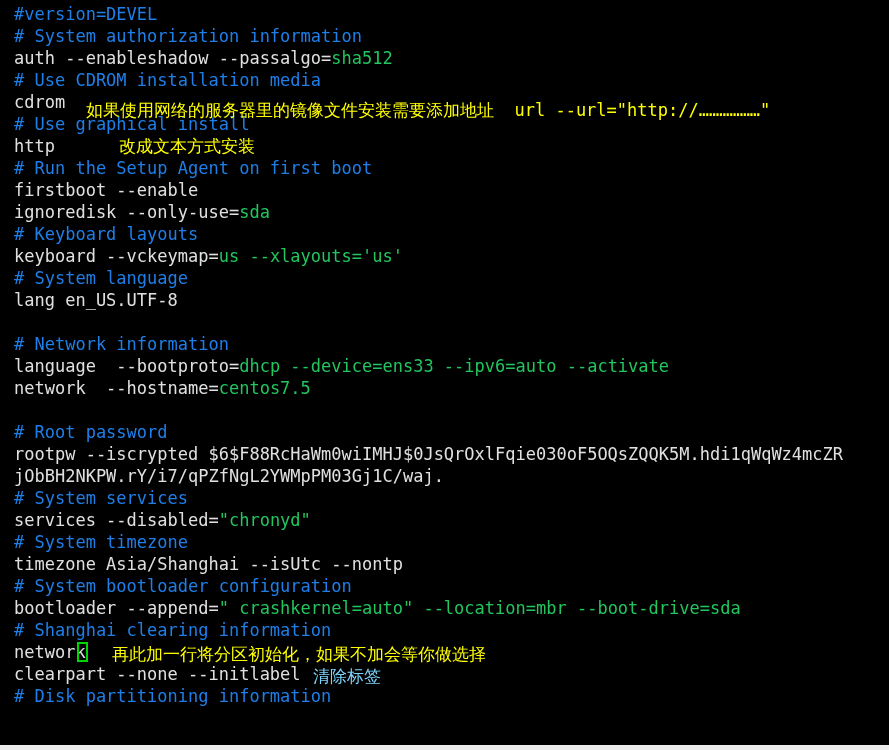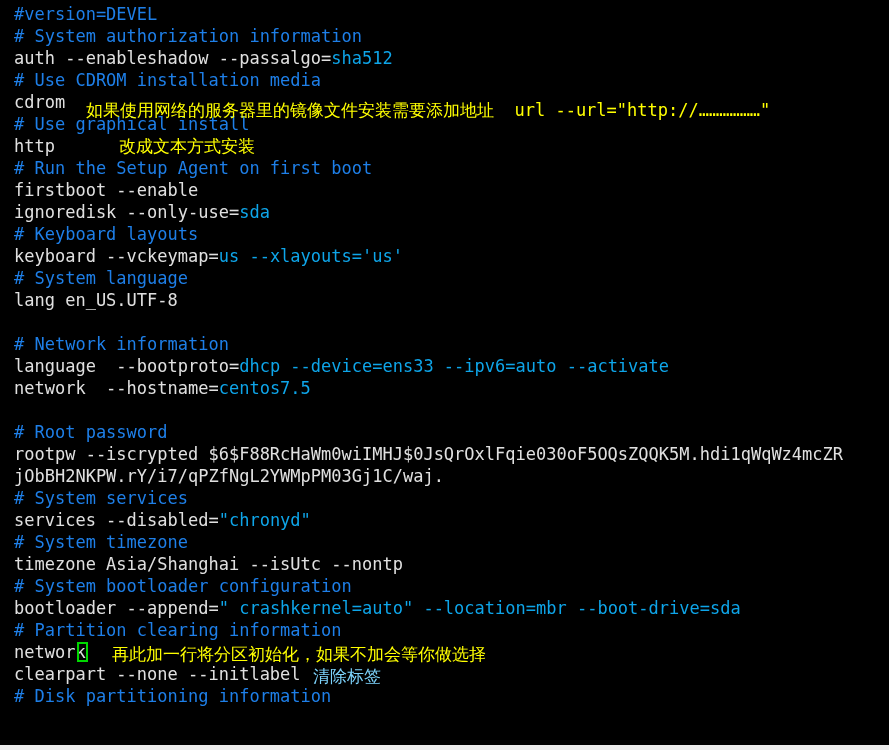--- a/index.html
+++ b/index.html
@@ -23,9 +23,9 @@
   .screen {
     position: absolute;
     top: 0;
-    left: 10px;
+    left: 0;
     width: 748px;
-    padding: 3px 0 0 4px;
+    padding: 3px 0 0 14px;
     box-sizing: border-box;
   }
   .line {

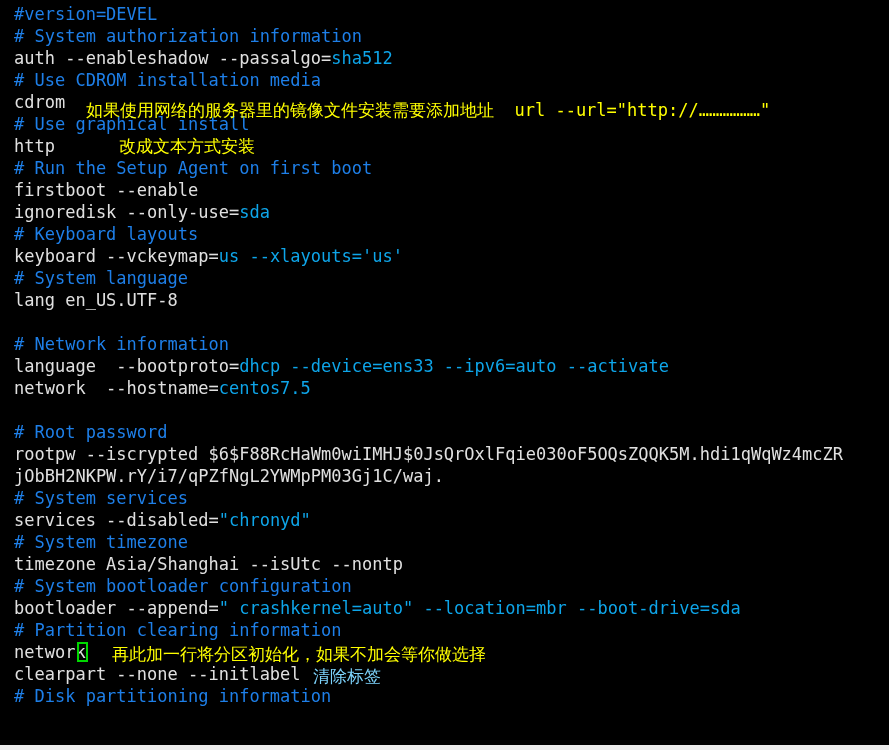--- a/index.html
+++ b/index.html
@@ -39,7 +39,7 @@
     position: relative;
   }
   .cmt    { color: #1e7fe8; }
-  .val    { color: #0ea5e9; }
+  .val    { color: #22c55e; }
   .plain  { color: #e0e0e0; }
   .blank  { color: #000; }
 

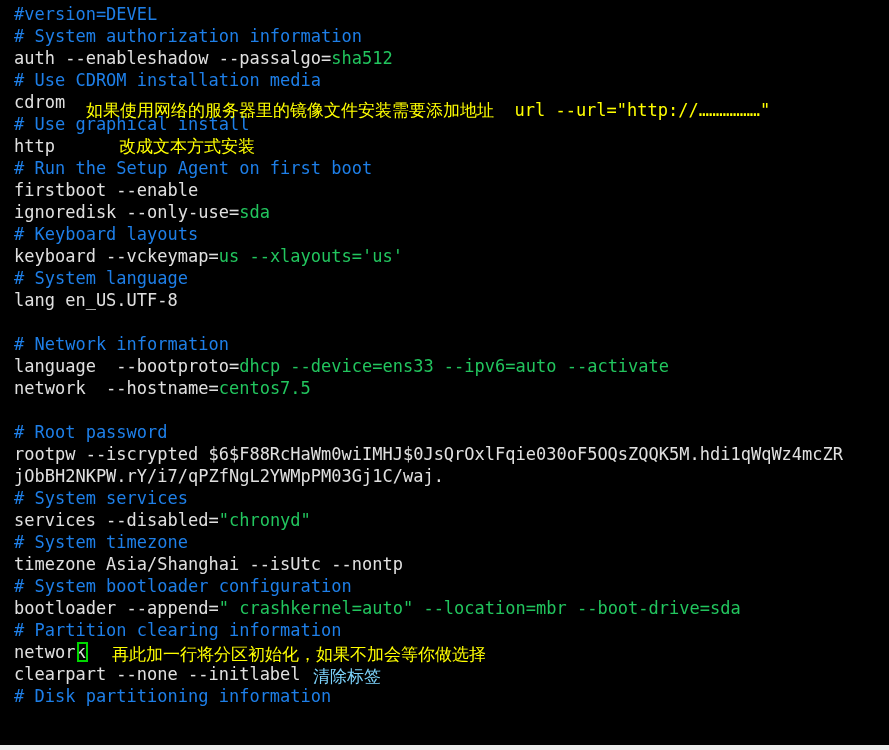--- a/index.html
+++ b/index.html
@@ -130,7 +130,7 @@
     <div class="line"><span class="plain">timezone Asia/Shanghai --isUtc --nontp</span></div>
     <div class="line"><span class="cmt"># System bootloader configuration</span></div>
     <div class="line"><span class="plain">bootloader --append=</span><span class="val">" crashkernel=auto" --location=mbr --boot-drive=sda</span></div>
-    <div class="line"><span class="cmt"># Partition clearing information</span></div>
+    <div class="line"><span class="cmt"># Shanghai clearing information</span></div>
     <div class="line"><span class="plain">network</span></div>
     <div class="line"><span class="plain">clearpart --none --initlabel</span></div>
     <div class="line"><span class="cmt"># Disk partitioning information</span></div>

